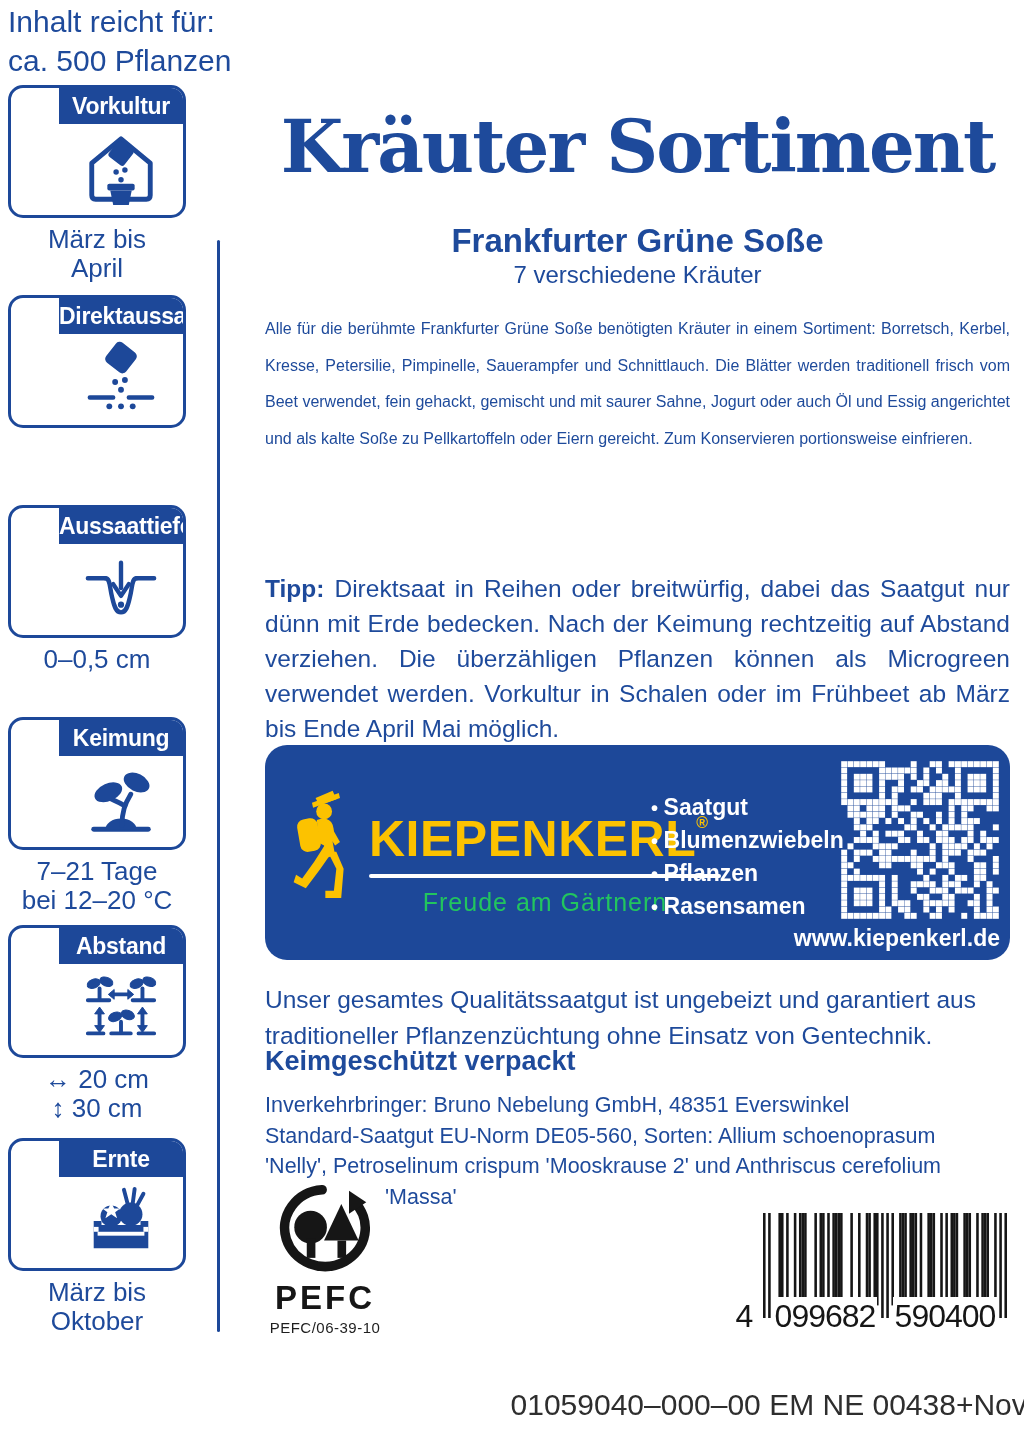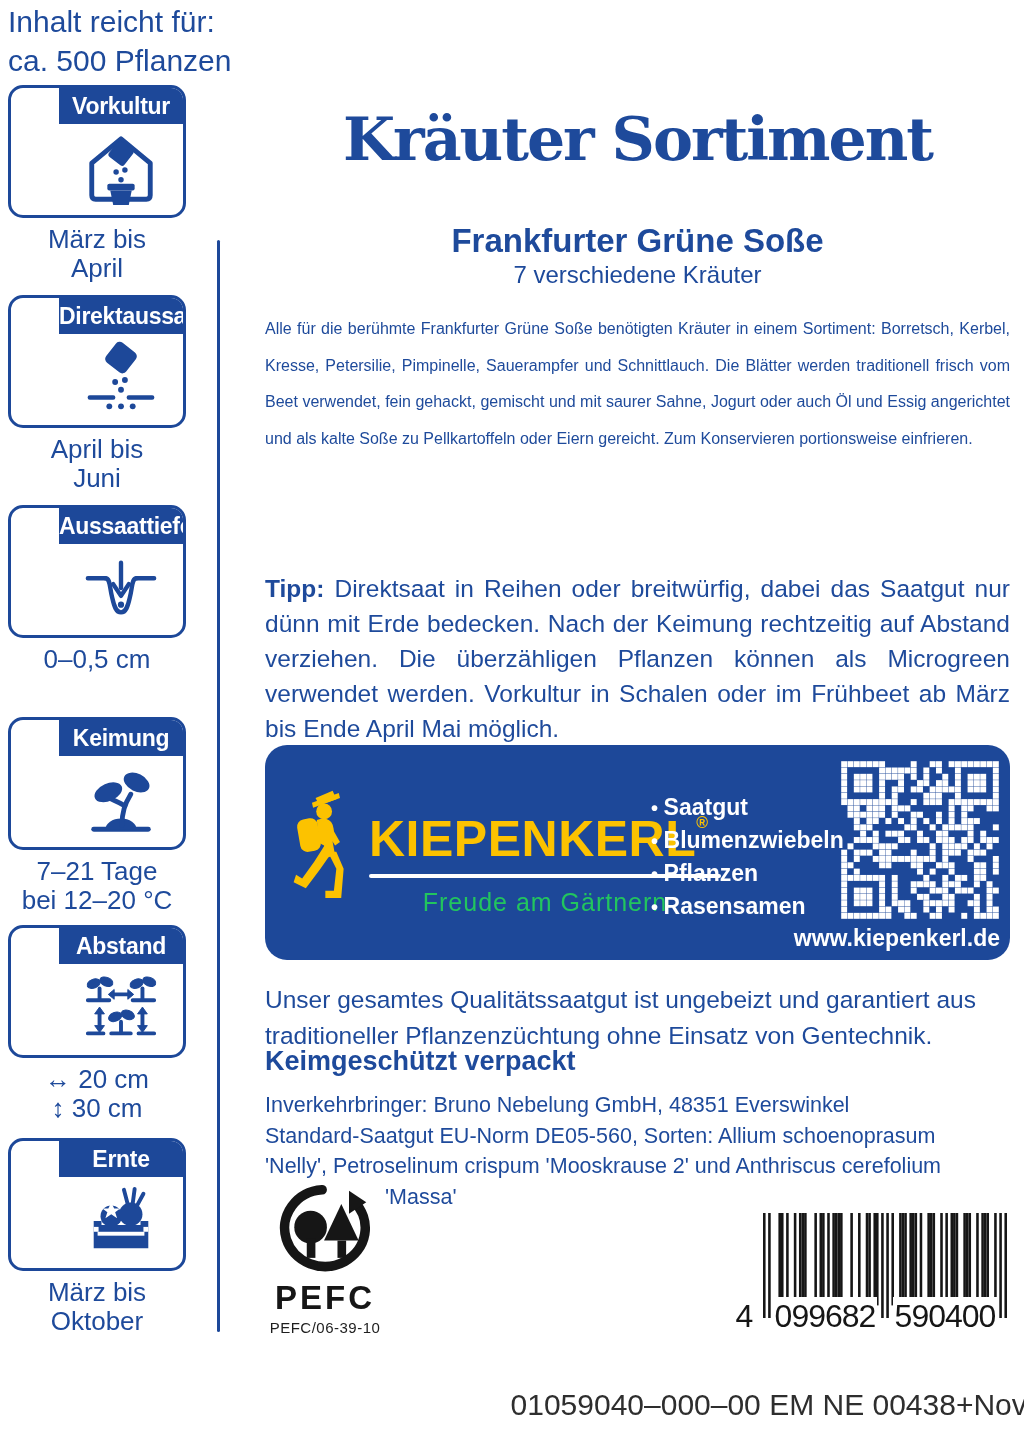--- a/index.html
+++ b/index.html
@@ -34,7 +34,7 @@
   .main{position:absolute;left:265px;top:0;width:745px;height:1446px;}
   .title{position:absolute;top:104px;left:0;width:745px;text-align:center;
     font-family:"DejaVu Serif",serif;font-weight:bold;color:var(--blue-text);
-    font-size:60px;letter-spacing:-2px;white-space:nowrap;}
+    font-size:72px;letter-spacing:-2px;white-space:nowrap;}
   .subtitle{position:absolute;top:222px;left:0;width:745px;text-align:center;
     color:var(--blue-text);font-size:33px;font-weight:bold;}
   .subtitle2{position:absolute;top:261px;left:0;width:745px;text-align:center;

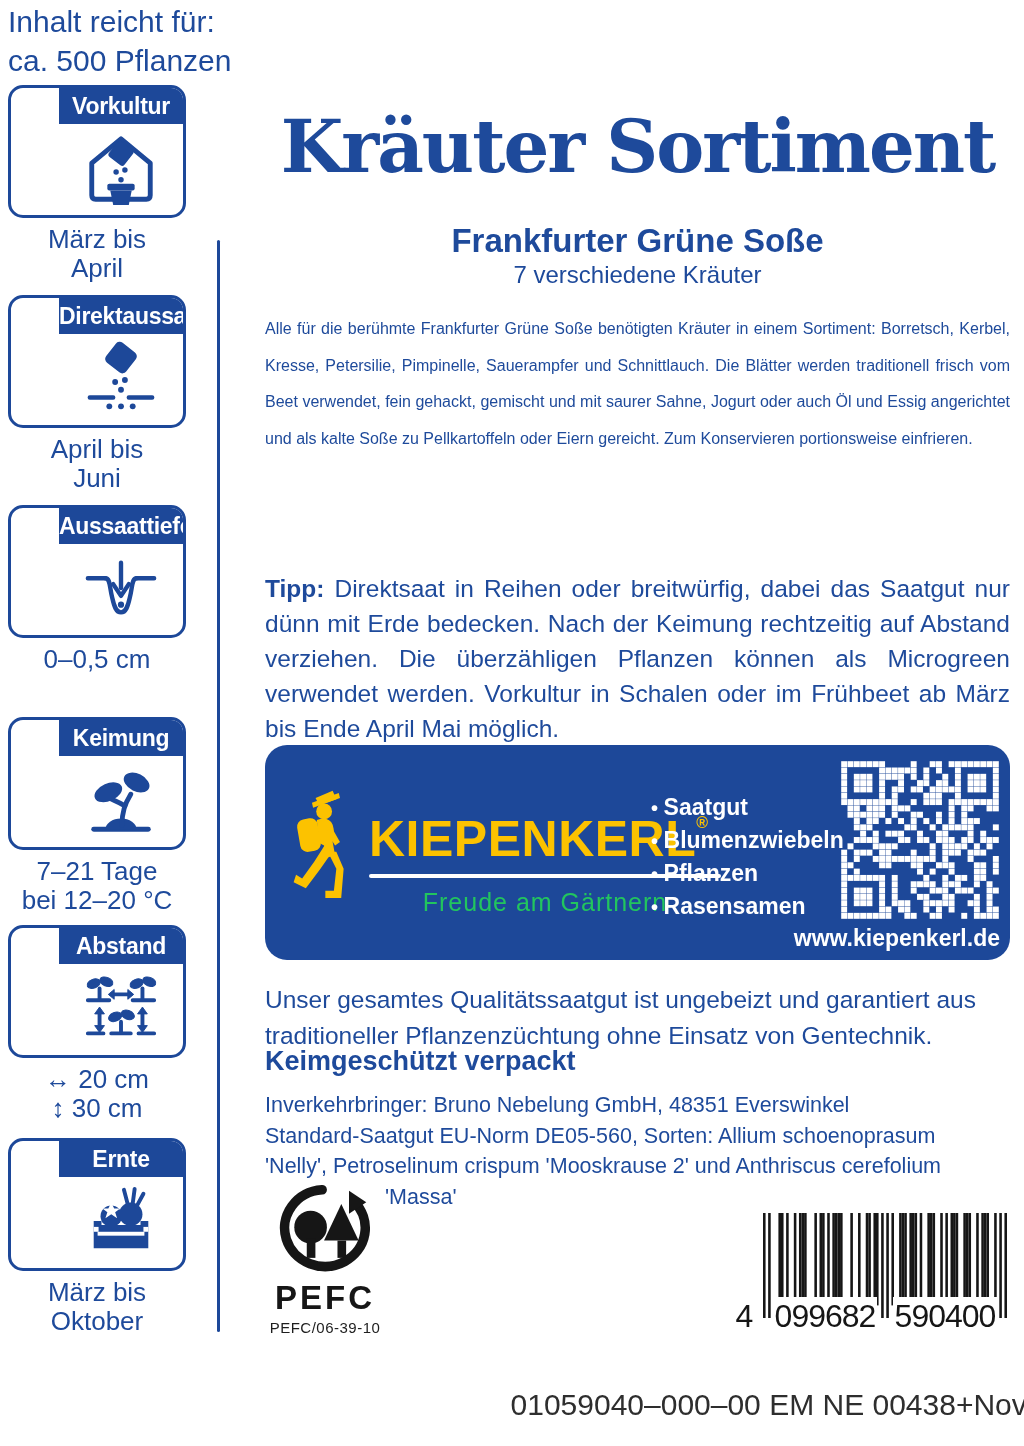--- a/index.html
+++ b/index.html
@@ -139,8 +139,6 @@
           </svg>
         </div>
       </div>
-      <div class="info-caption">April bis
-Juni</div>
     </div>
 
     <div class="info-group" style="top:505px">

